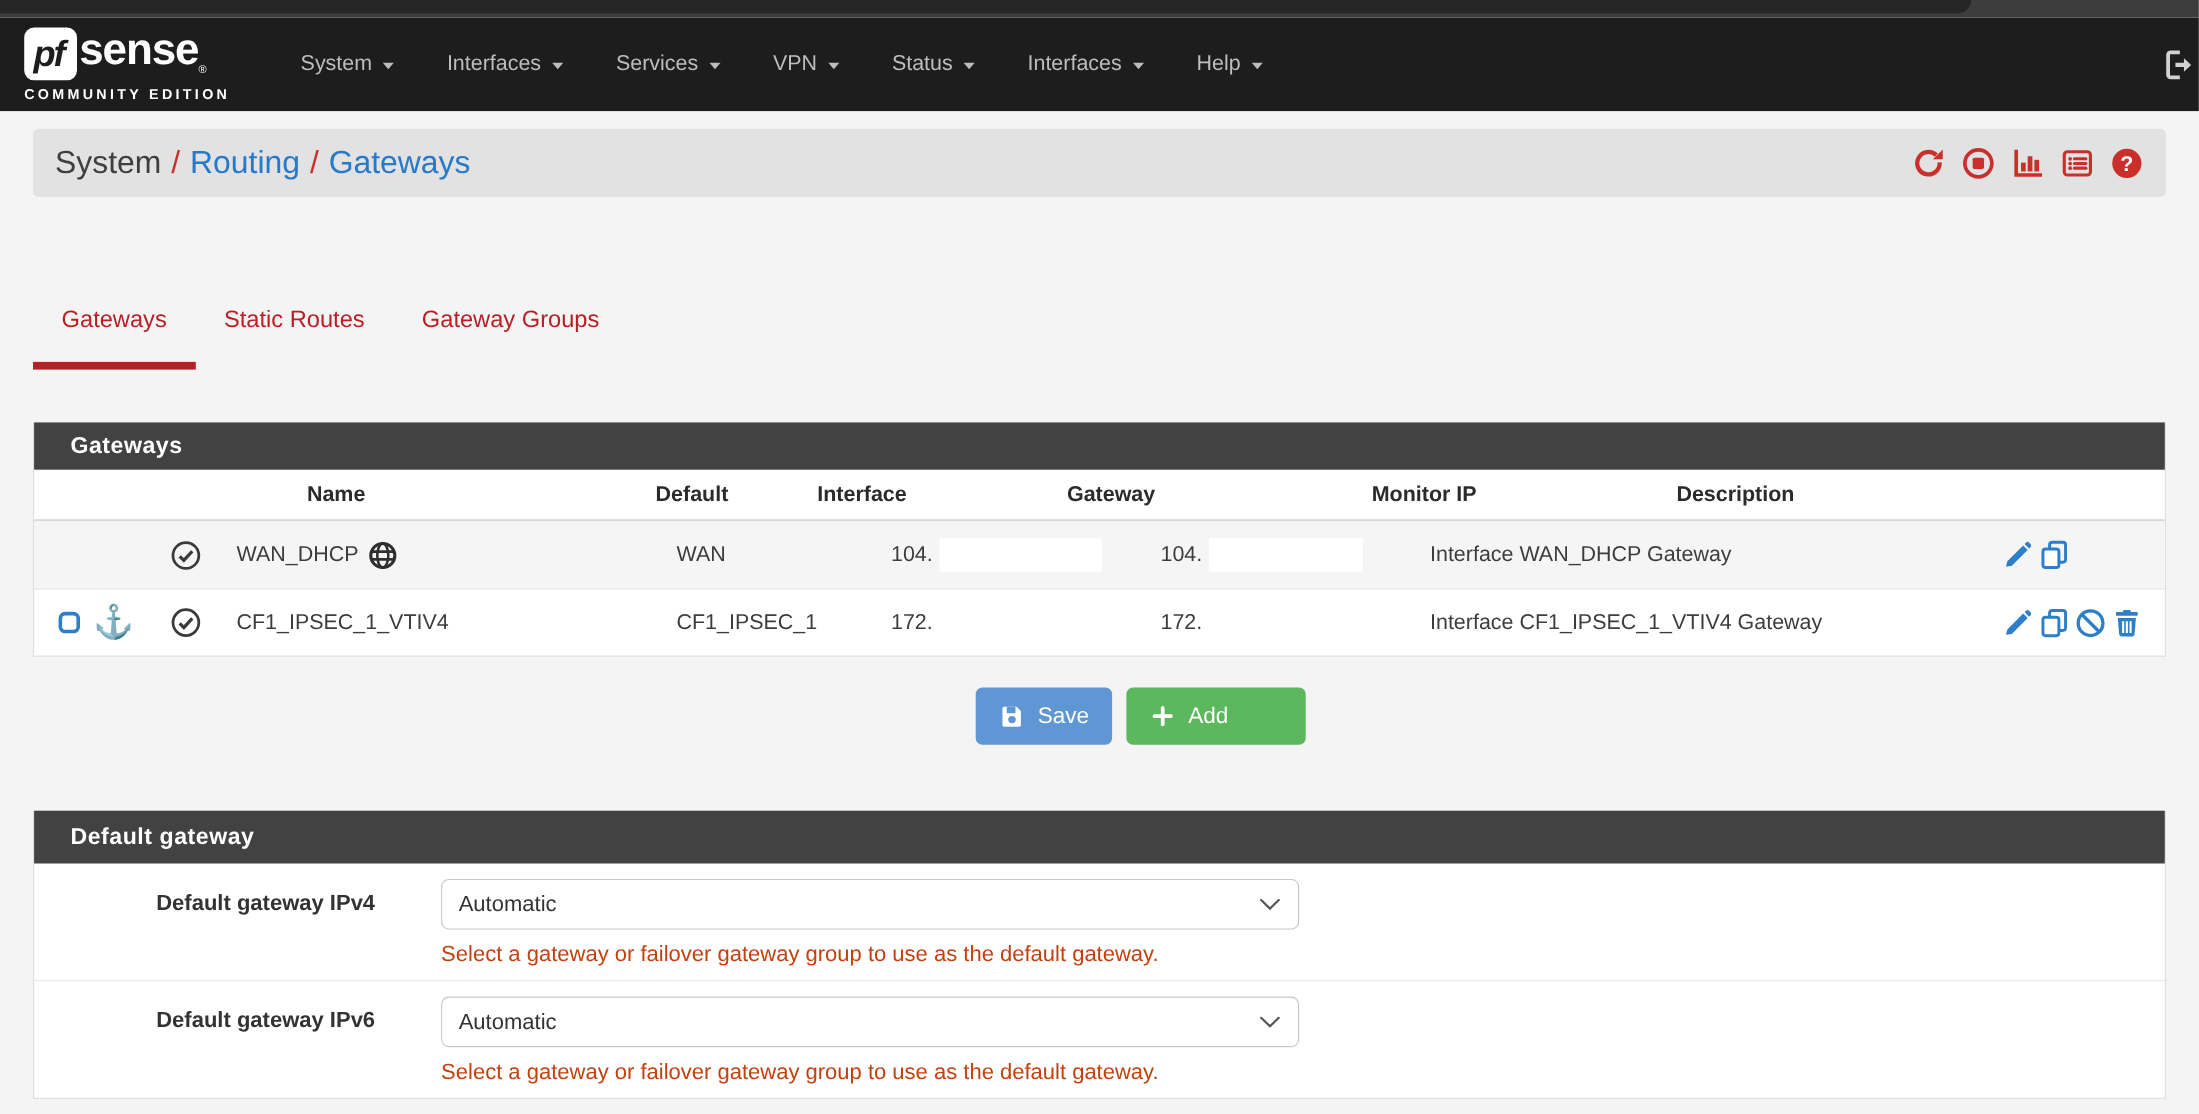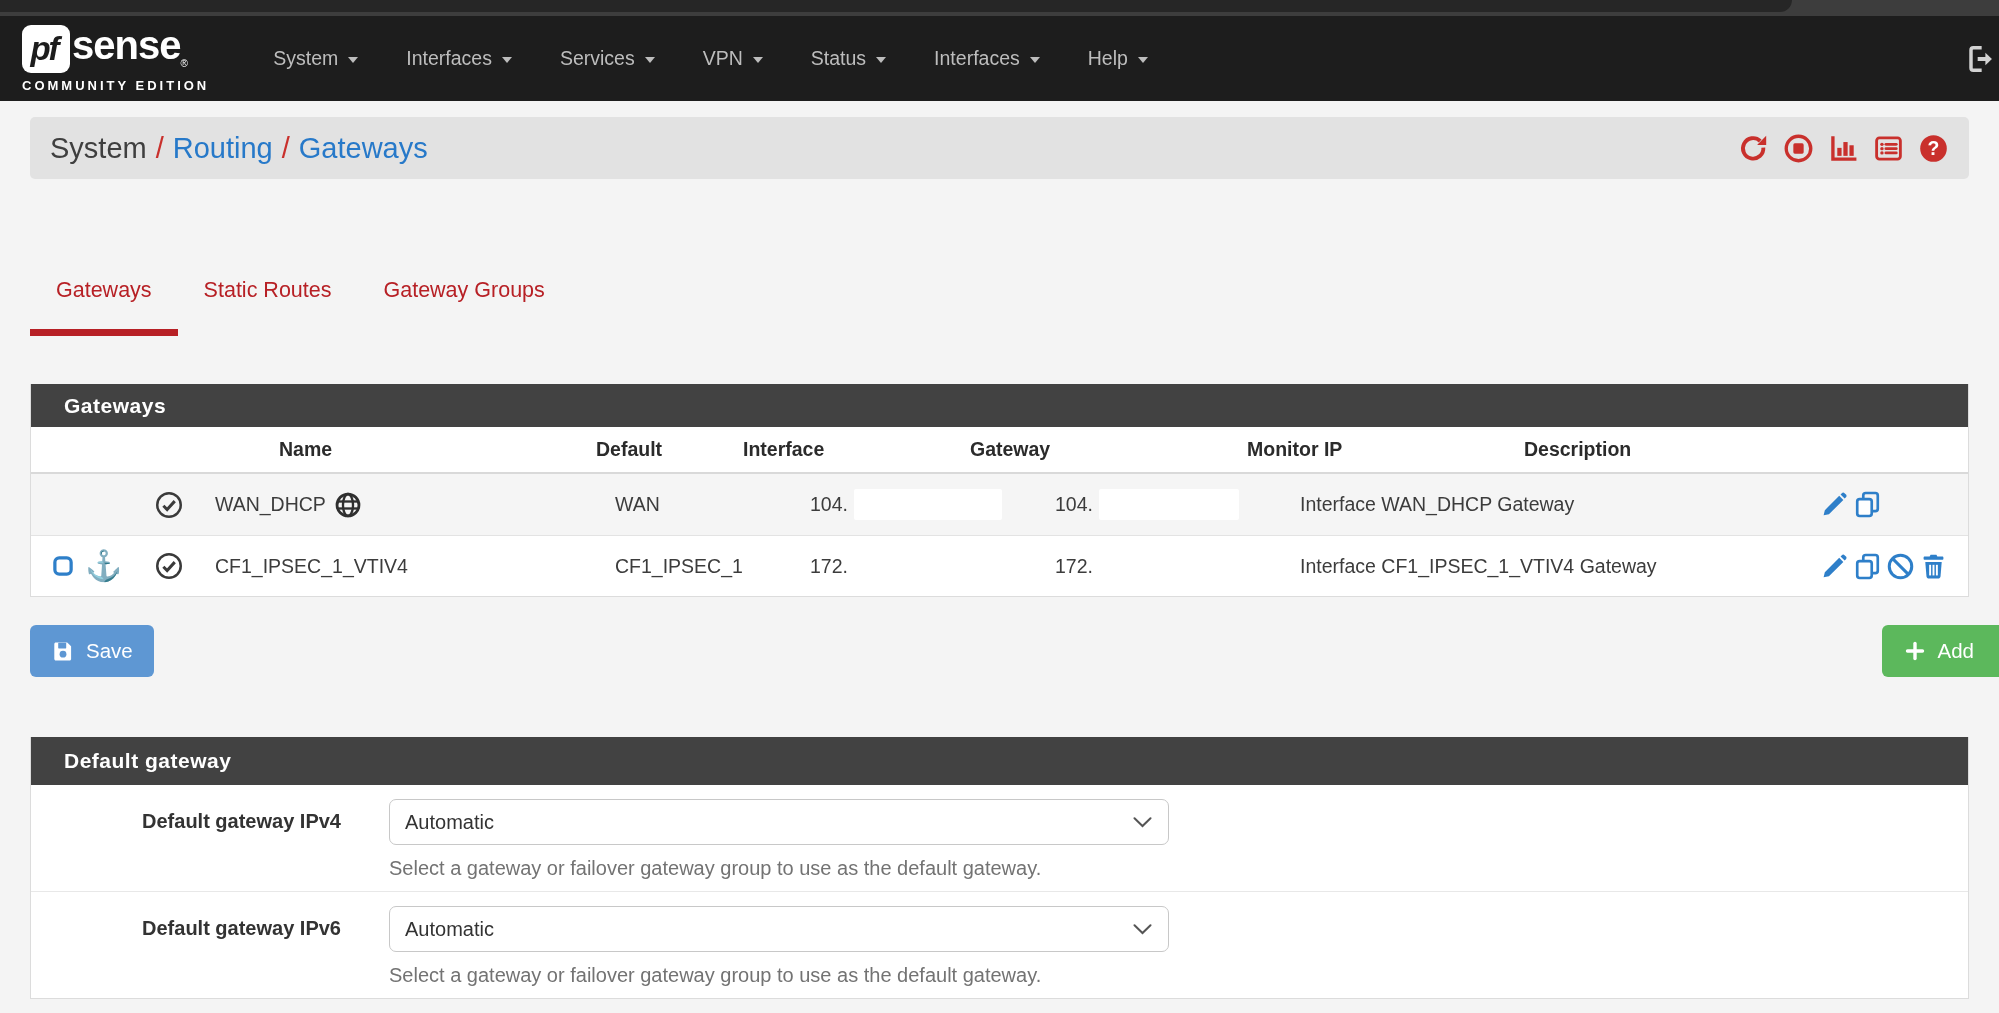--- a/index.html
+++ b/index.html
@@ -77,7 +77,7 @@
   .acticons .aicon svg { width:100%; height:100%; }
 
   
-  .btnbar { margin-top:28px; display:flex; justify-content:space-between; gap:13px; }
+  .btnbar { margin-top:28px; display:flex; justify-content:center; gap:13px; }
   .btn { height:52px; border:none; border-radius:6px; color:#fff; font-size:20.5px;
     font-family:"Liberation Sans", sans-serif; display:flex; align-items:center; gap:11px;
     padding:0 21px; cursor:pointer; }

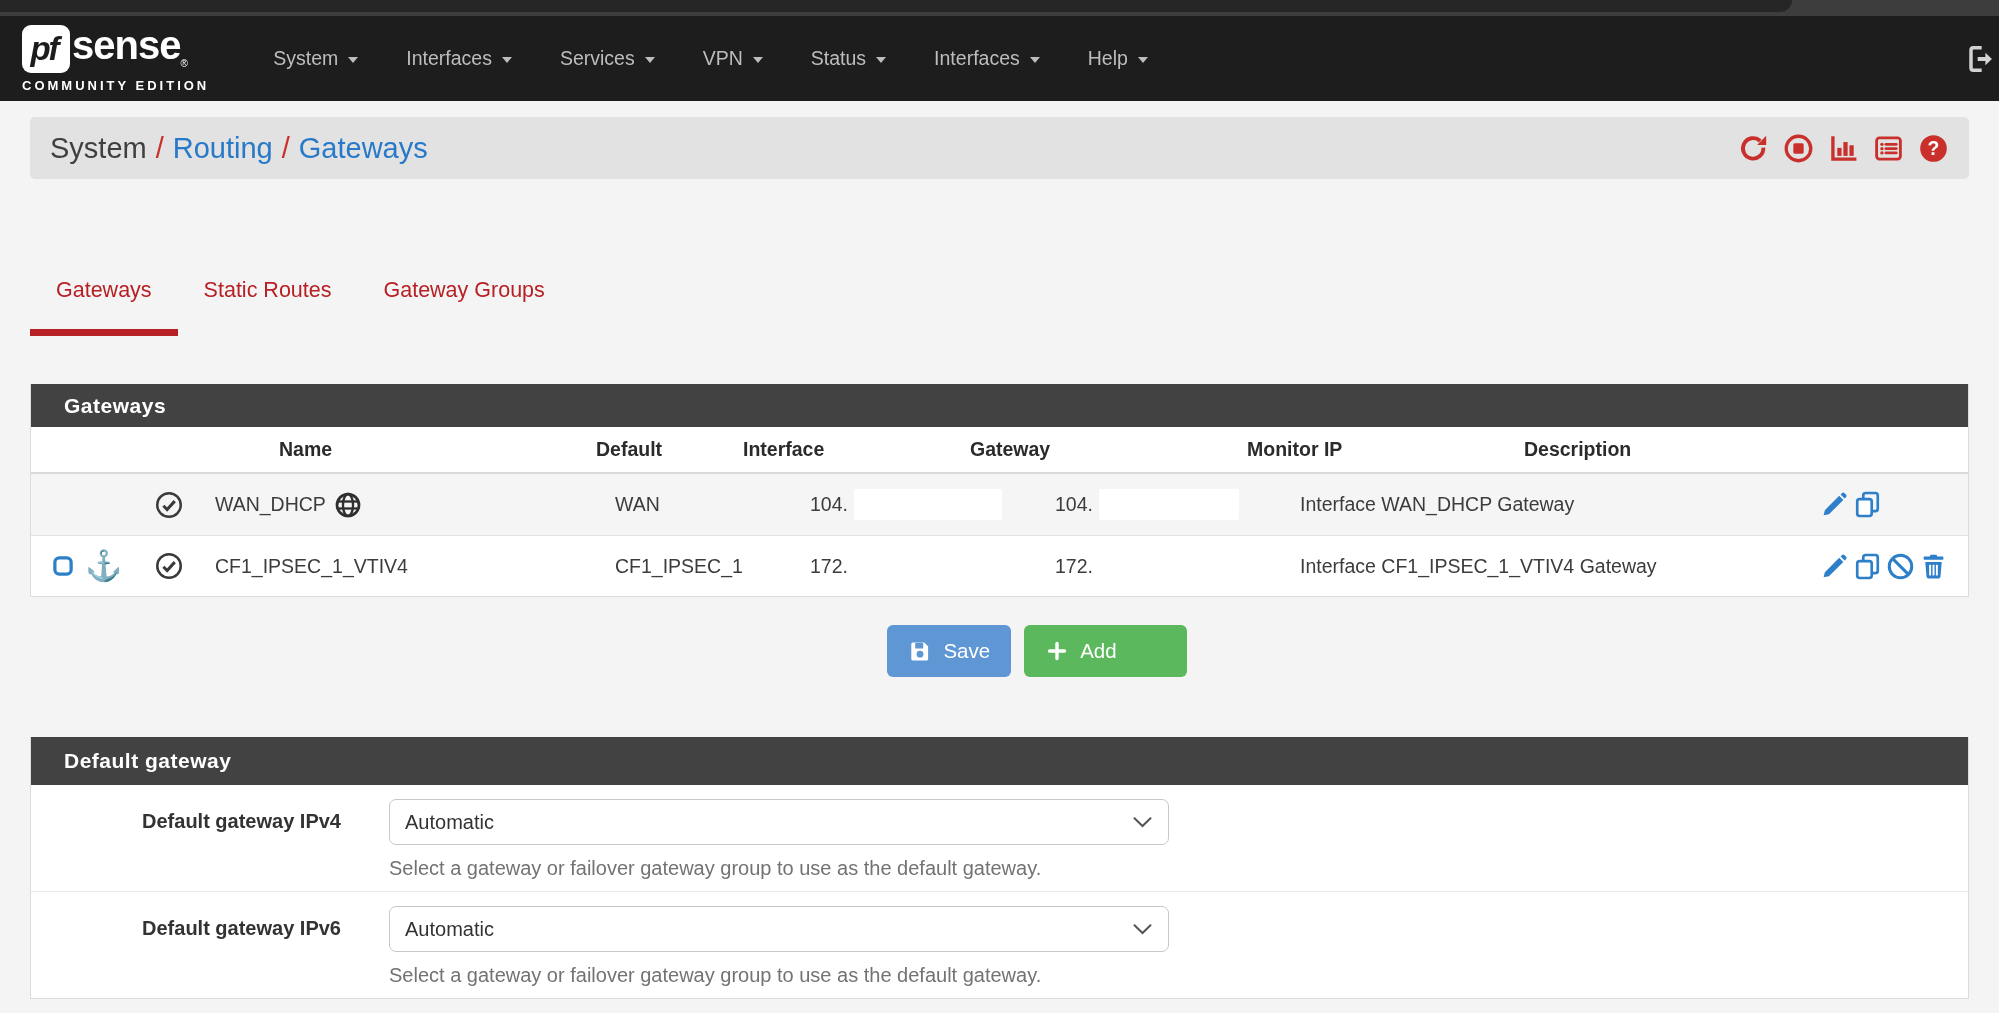--- a/index.html
+++ b/index.html
@@ -91,7 +91,7 @@
   .formrow { display:flex; padding:14px 0 11px; }
   .formrow + .formrow { border-top:1px solid #e8e8e8; }
   .flabel { width:310px; text-align:right; font-weight:bold; font-size:20px; color:#333; padding-top:11px; }
-  .fctrl { margin-left:48px; }
+  .fctrl { margin-left:60px; }
   .selectbox { width:780px; height:46px; background:#fff; border:1px solid #c8c8c8; border-radius:7px;
     display:flex; align-items:center; justify-content:space-between; padding:0 16px 0 15px;
     font-size:20px; color:#333; cursor:pointer; }

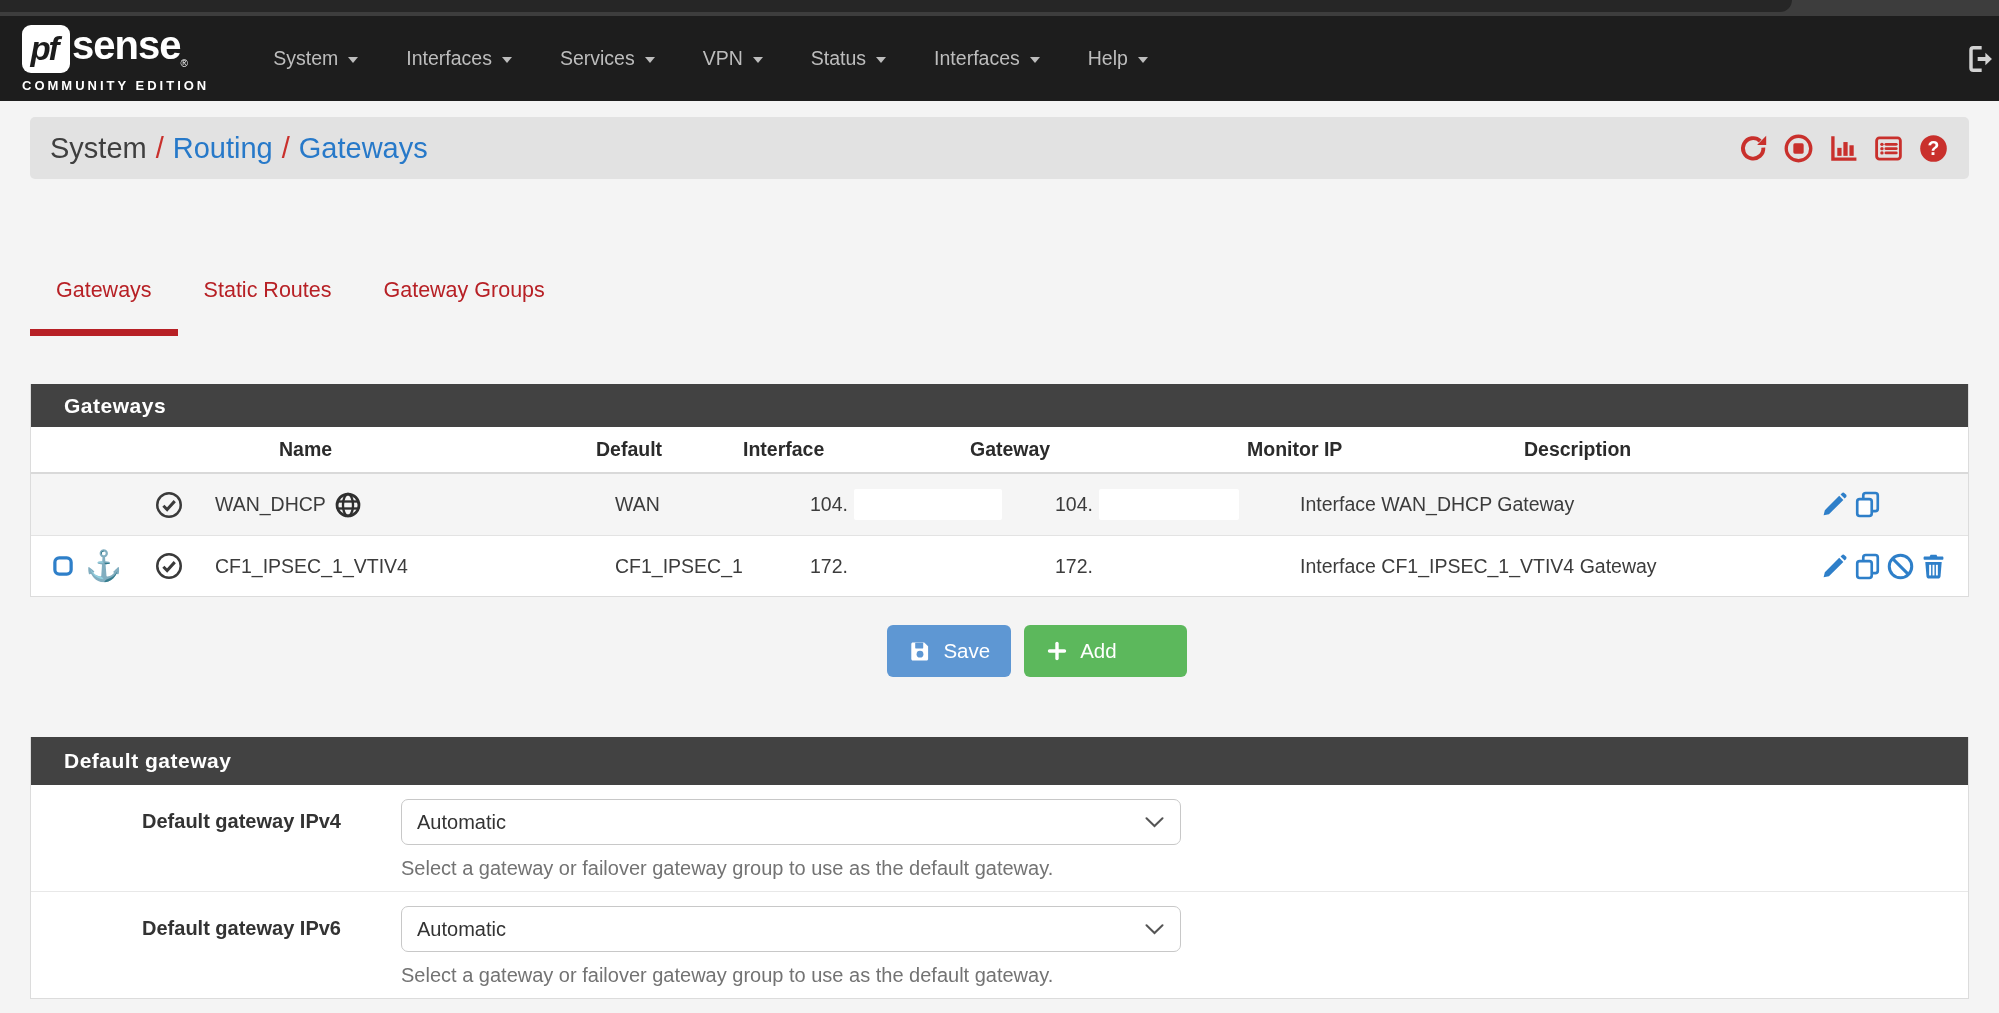--- a/index.html
+++ b/index.html
@@ -96,7 +96,7 @@
     display:flex; align-items:center; justify-content:space-between; padding:0 16px 0 15px;
     font-size:20px; color:#333; cursor:pointer; }
   .selectbox svg { width:19px; height:11px; }
-  .fhelp { margin-top:12px; font-size:20px; color:#737373; }
+  .fhelp { margin-top:12px; font-size:20px; color:#c2410c; }
 </style>
 </head>
 <body>

